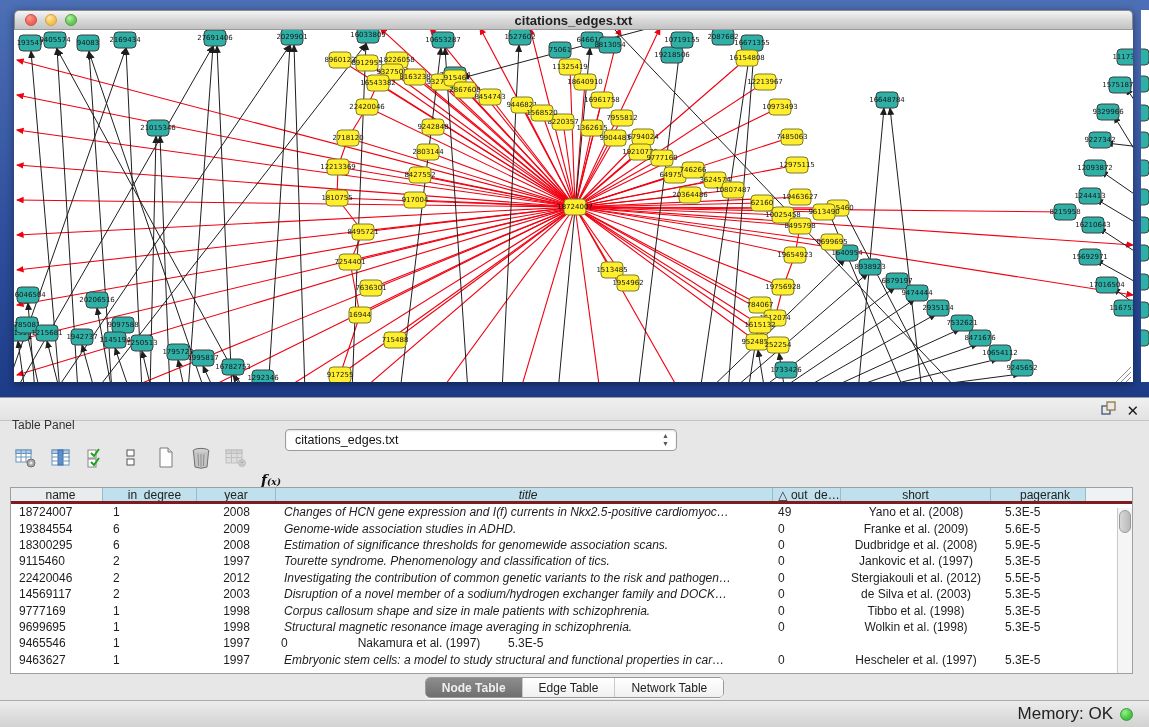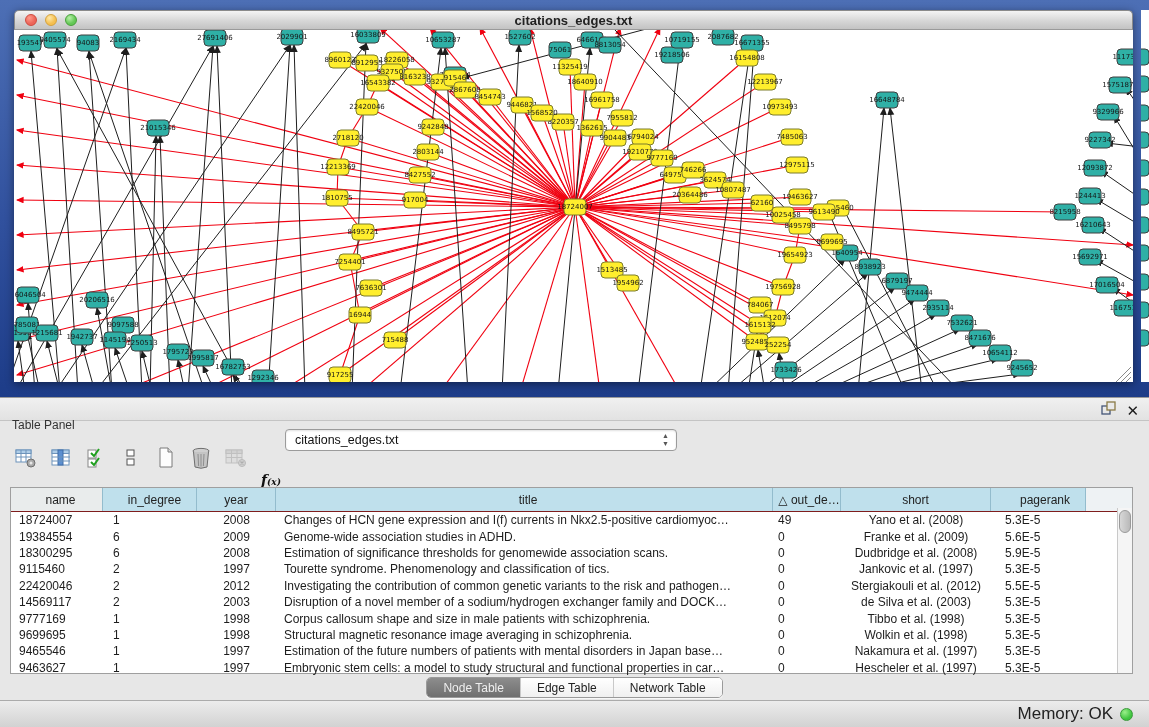--- a/index.html
+++ b/index.html
@@ -51,7 +51,7 @@
   .combo .arrows { position:absolute; right:7px; top:2px; font-size:7px; color:#555; line-height:8px; text-align:center; }
 
   .tablewrap { position:absolute; left:10px; top:89px; width:1123px; height:187px; background:#fff; border:1px solid #9f9f9f; }
-  .thead { display:flex; height:24px; border-bottom:1px solid #7f1d1d; }
+  .thead { display:flex; height:16px; border-bottom:3px solid #7f1d1d; }
   .hcell { background:#bfe0ec; border-right:1px solid #93bccd; font-size:12px; color:#222;
     display:flex; align-items:center; justify-content:center; height:100%; overflow:hidden; white-space:nowrap; }
   .hcell.first { background:#e9ecec; }

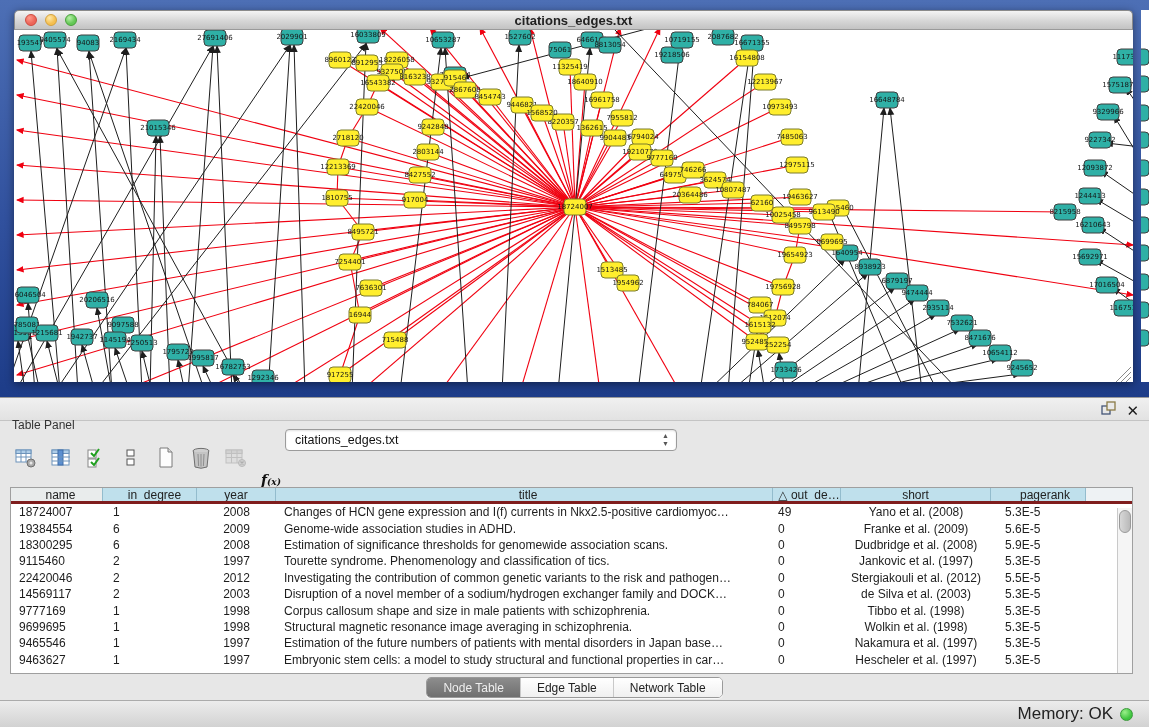--- a/index.html
+++ b/index.html
@@ -62,7 +62,7 @@
   .c0 { width:92px;  padding-left:8px; }
   .c1 { width:94px;  padding-left:10px; }
   .c2 { width:79px;  text-align:center; }
-  .c3 { width:497px; padding-left:8px; }
+  .c3 { width:497px; padding-left:8px;font-style:italic; }
   .c4 { width:68px;  padding-left:5px; }
   .c5 { width:150px; text-align:center; }
   .c6 { width:95px;  padding-left:14px; }

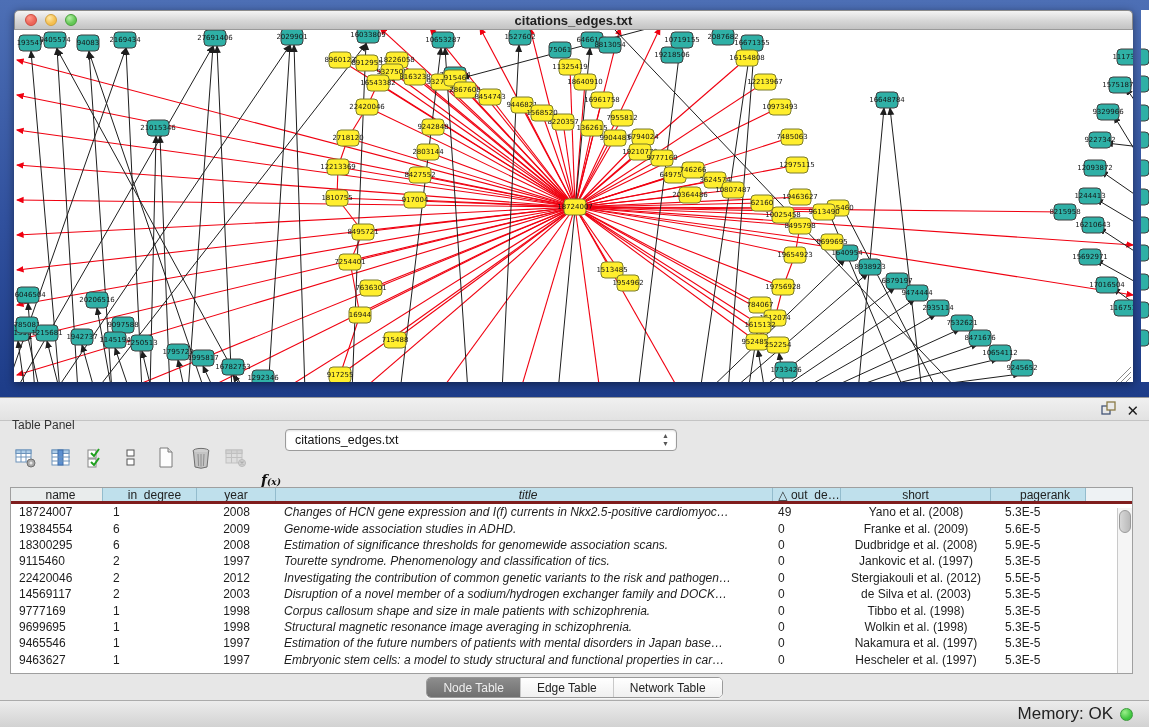--- a/index.html
+++ b/index.html
@@ -708,7 +708,6 @@
             <div class="tcell c0">9465546</div>
             <div class="tcell c1">1</div>
             <div class="tcell c2">1997</div>
-            <div class="tcell c3">Estimation of the future numbers of patients with mental disorders in Japan base…</div>
             <div class="tcell c4">0</div>
             <div class="tcell c5">Nakamura et al. (1997)</div>
             <div class="tcell c6">5.3E-5</div>

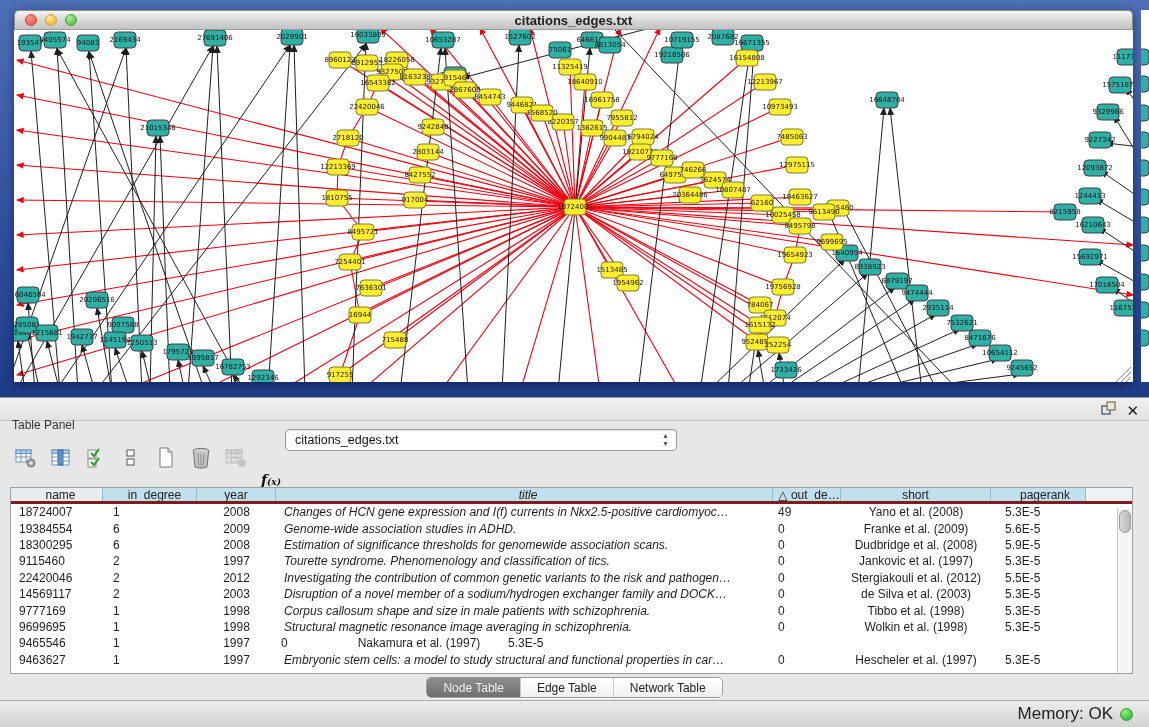--- a/index.html
+++ b/index.html
@@ -75,7 +75,7 @@
   .segbtn { border:none; background:linear-gradient(180deg,#ffffff,#f0f0f0); font-size:12px; color:#222;
     padding:2px 16px; height:19px; line-height:14px; border-right:1px solid #c9c9c9; font-family:inherit; }
   .segbtn:last-child { border-right:none;text-align:center; }
-  .segbtn.sel { background:linear-gradient(180deg,#8d8d8d,#6f6f6f); color:#efefef; }
+  .segbtn.sel { background:linear-gradient(180deg,#8d8d8d,#6f6f6f); color:#efefef;font-weight:bold; }
 
   
   .statusbar { position:absolute; left:0; top:700px; width:1149px; height:27px;

